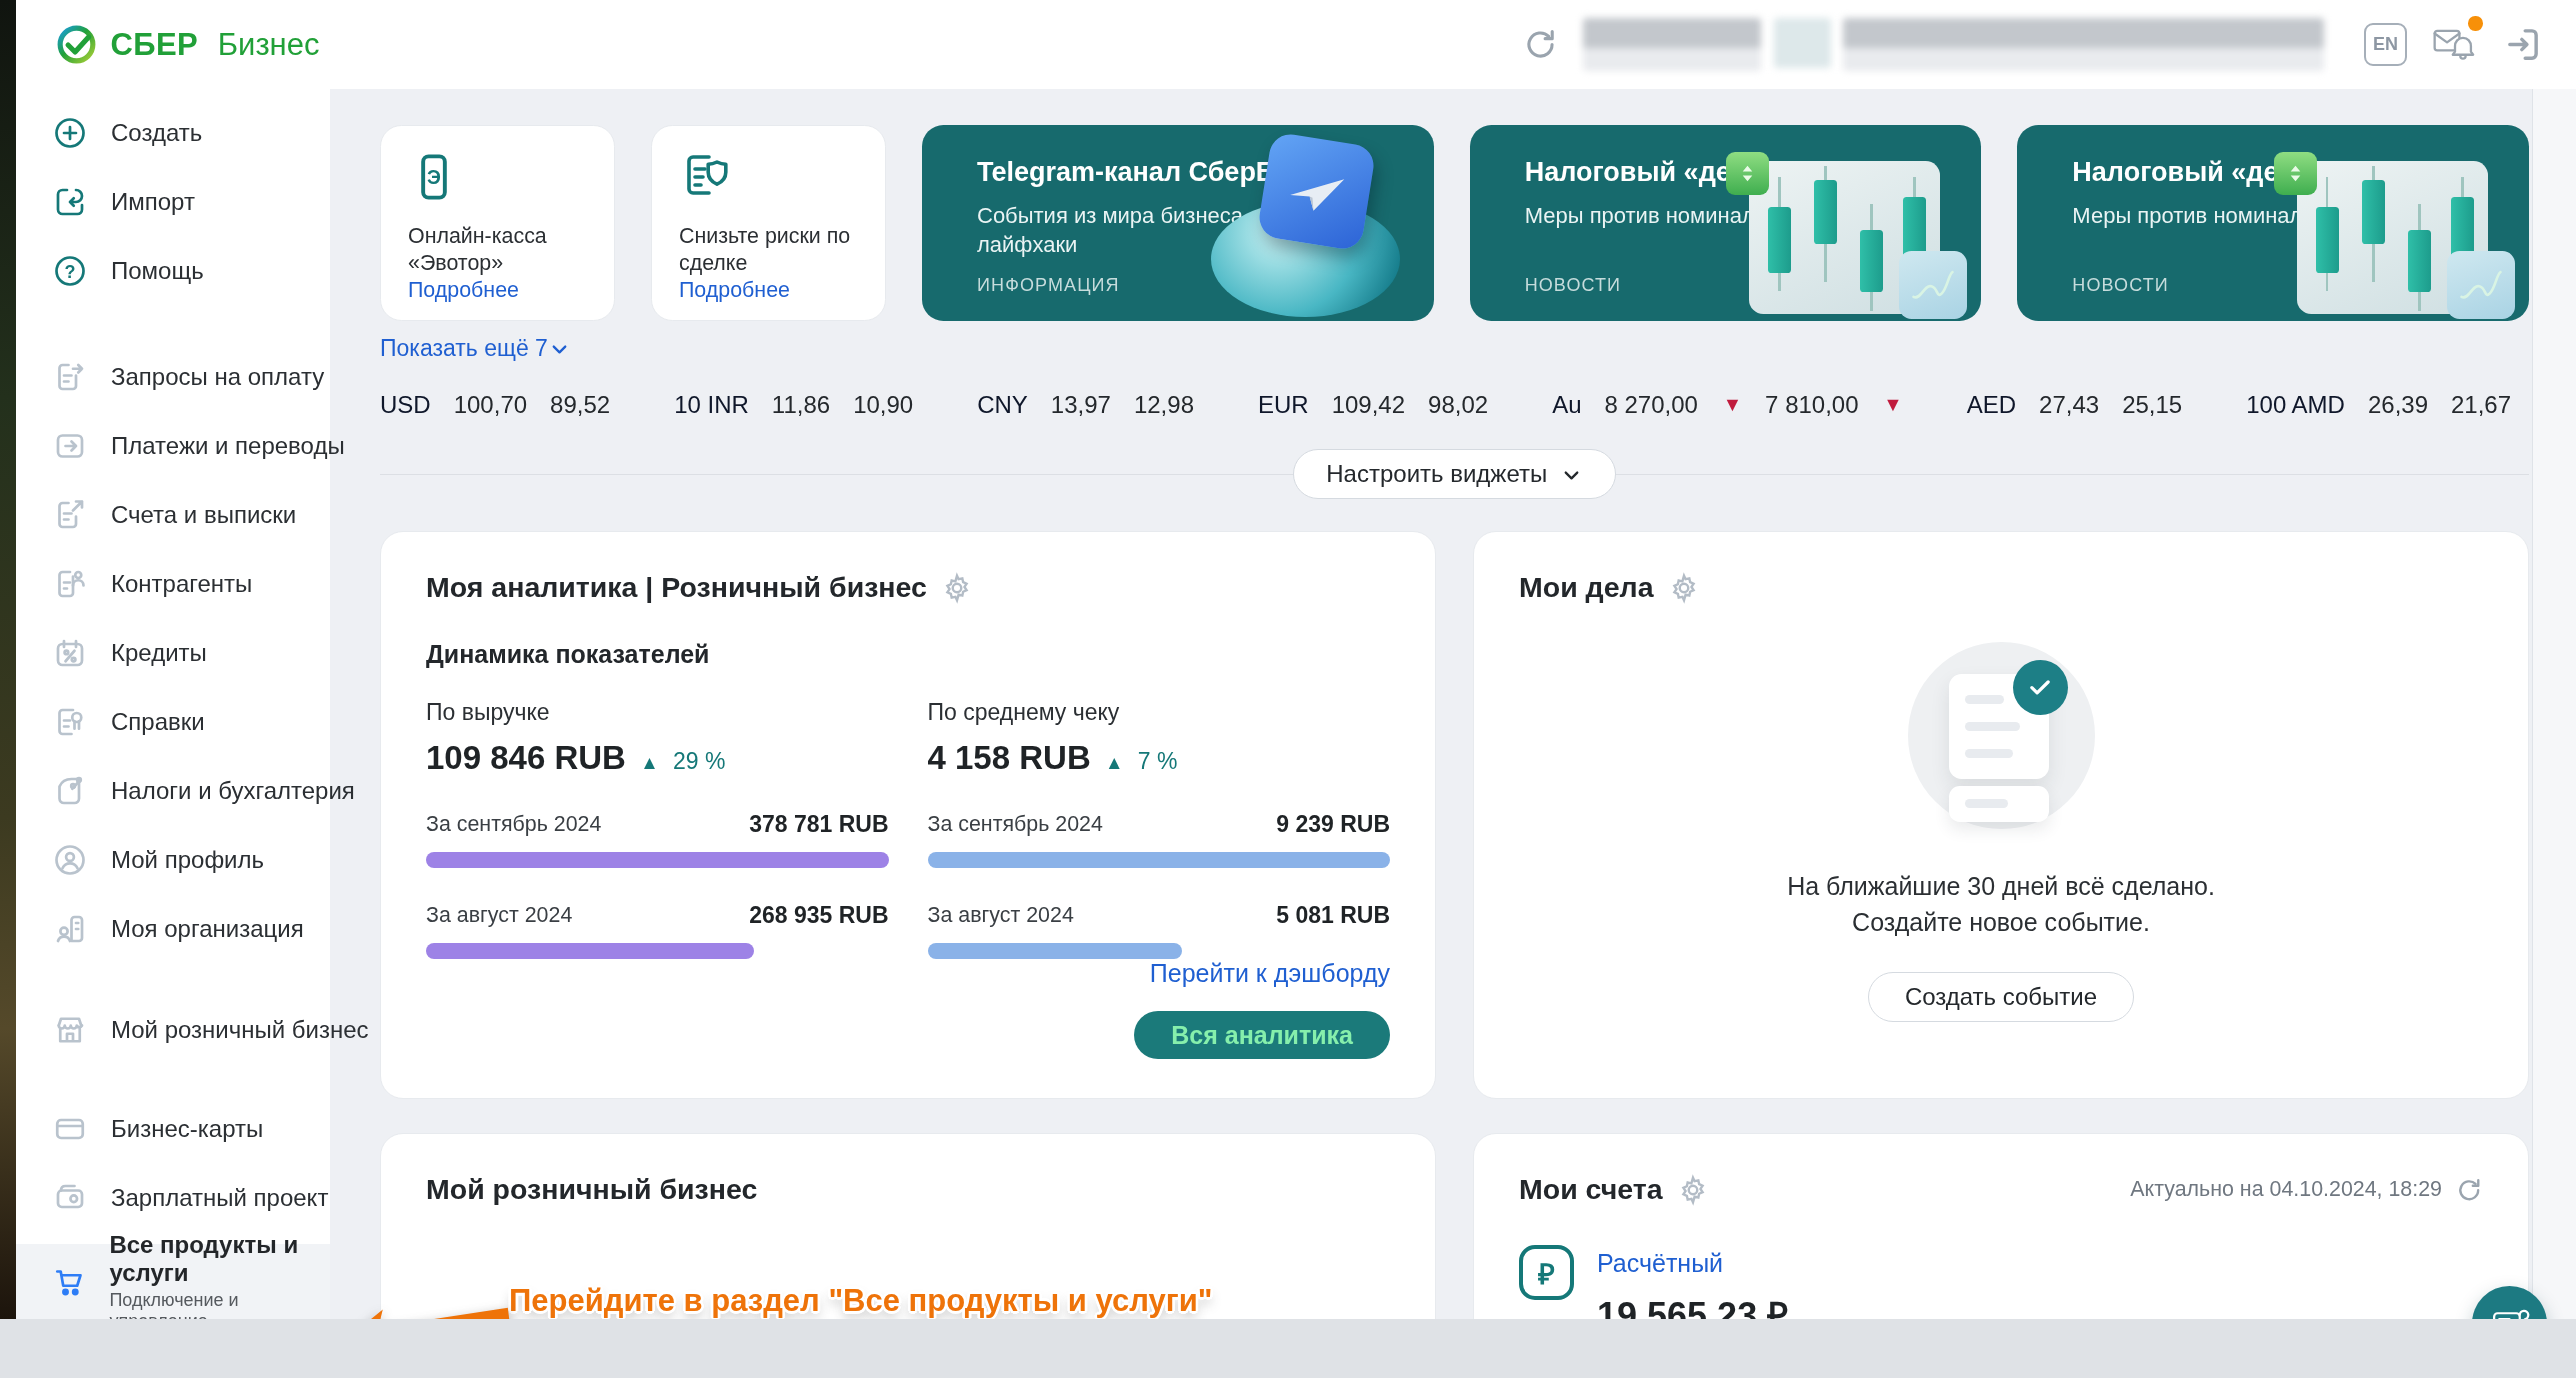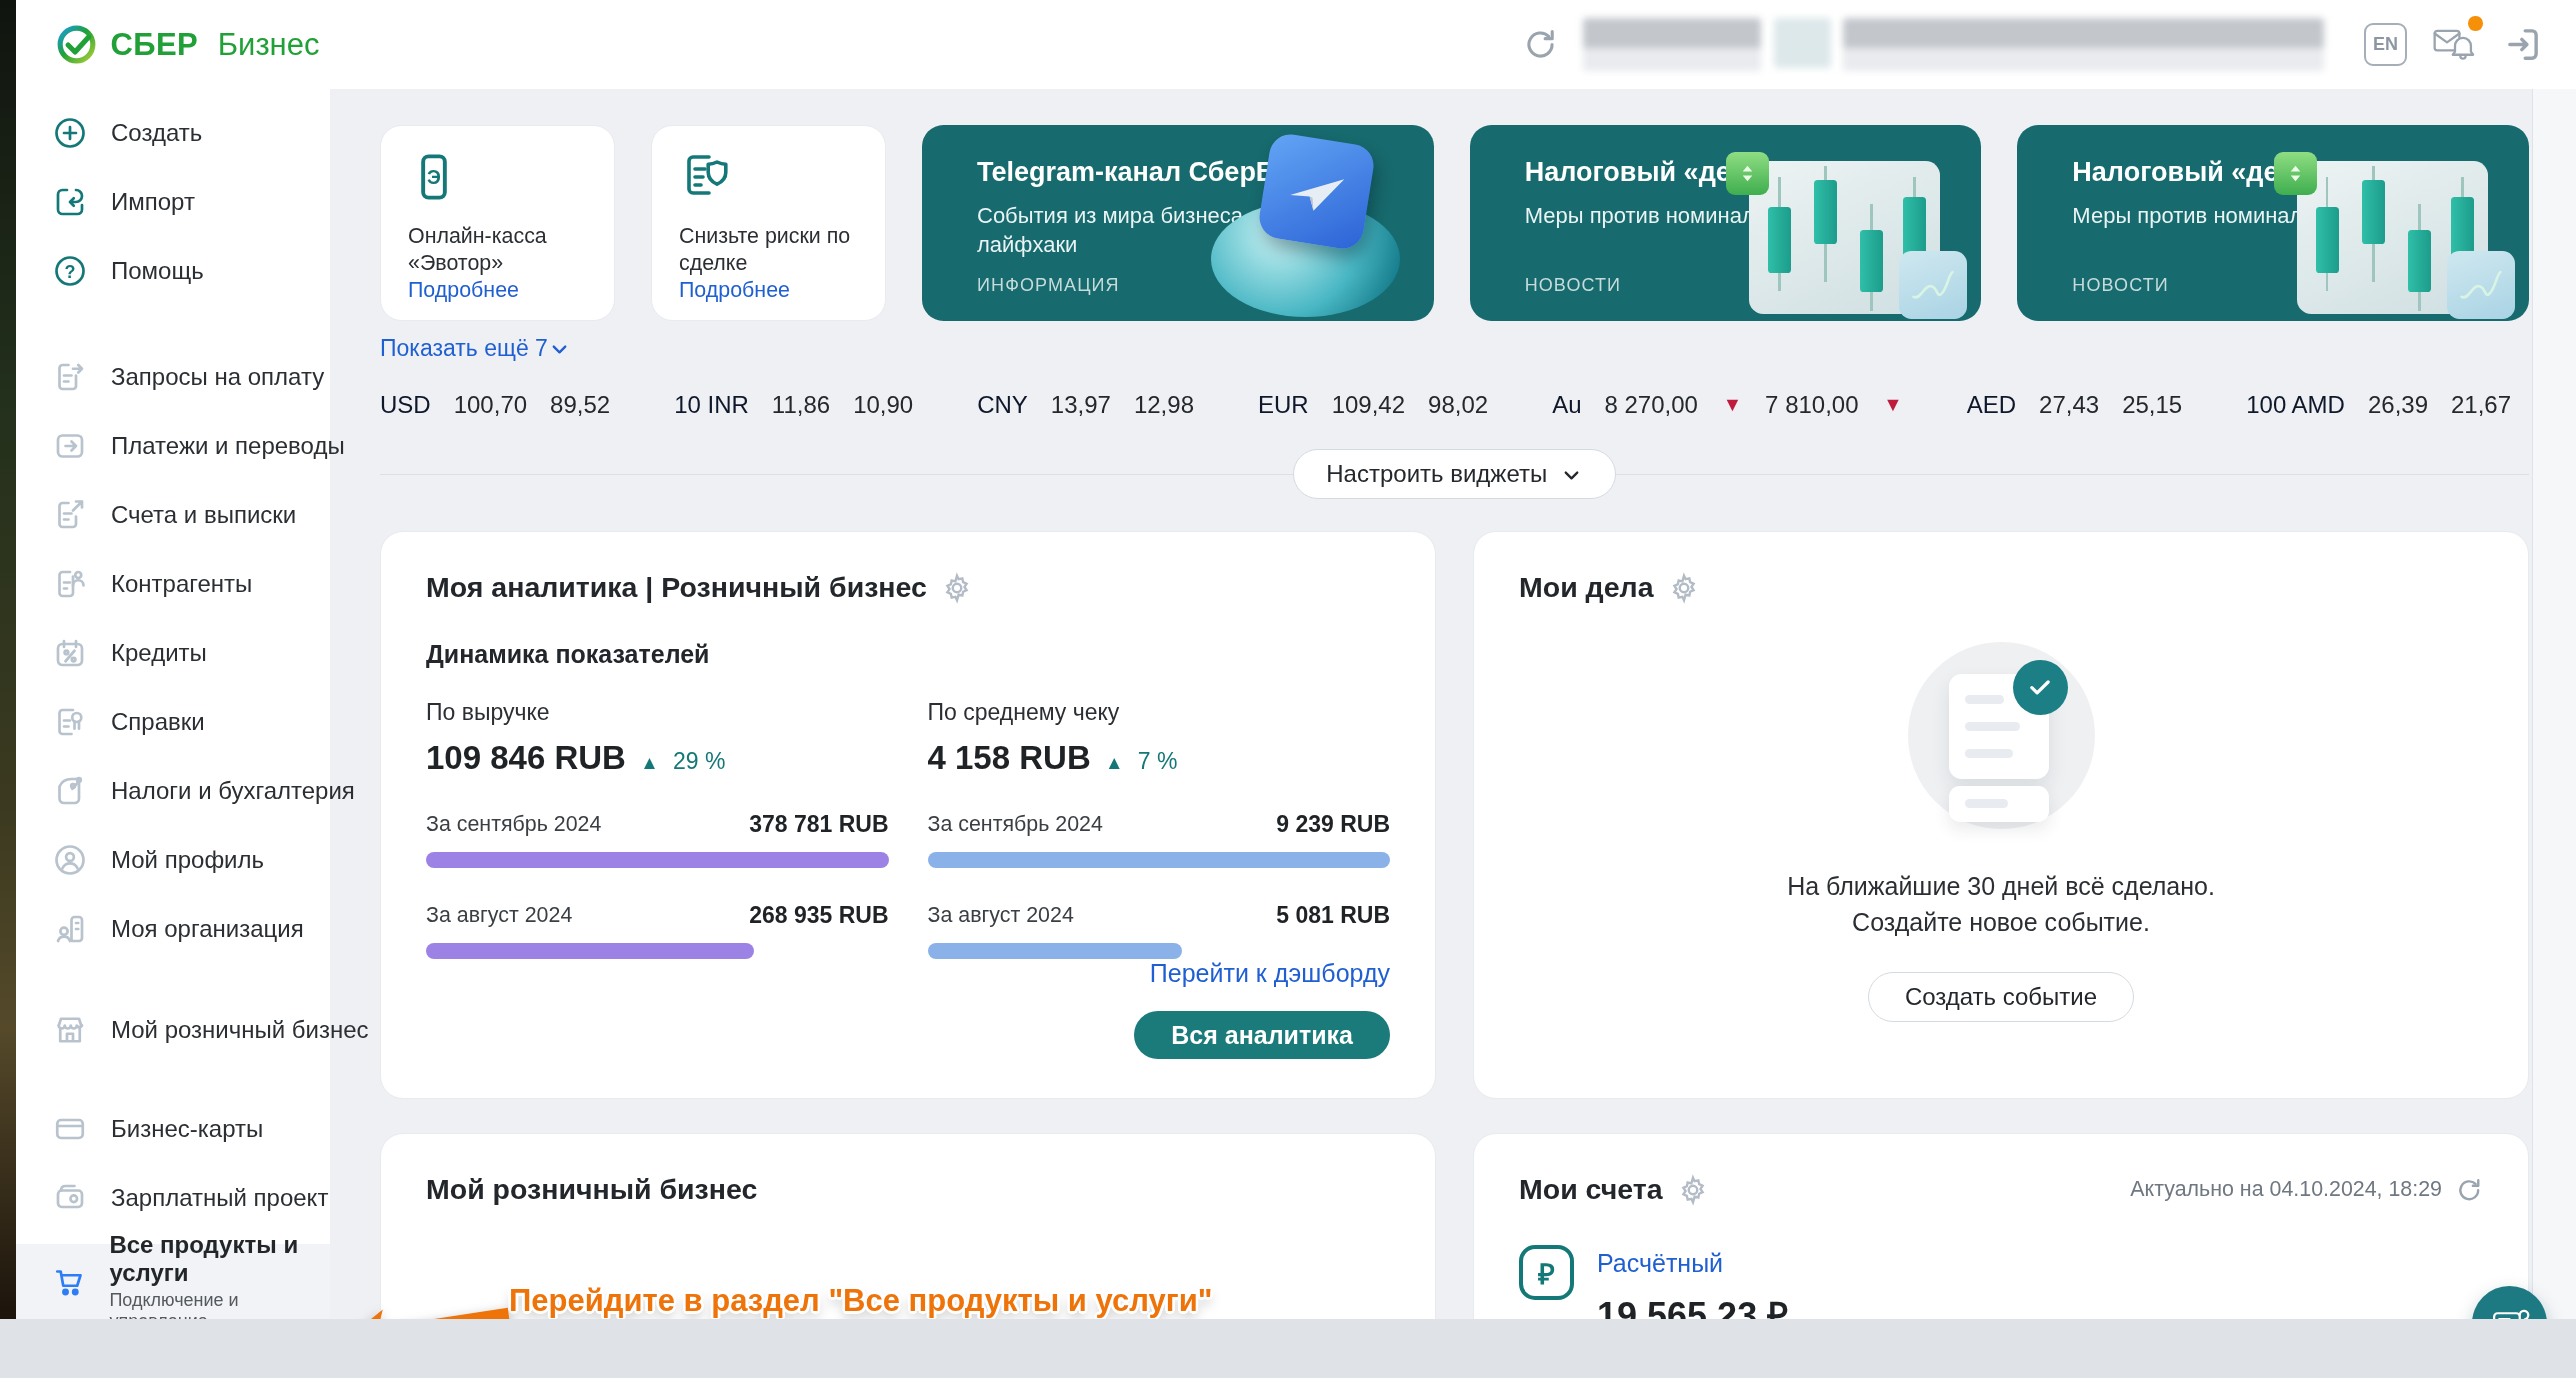--- a/index.html
+++ b/index.html
@@ -129,7 +129,7 @@
   .fill.blue{background:#8ab2e8}
   .a-link{margin-left:auto;margin-top:auto;font-size:25px;color:#1f5fd1;cursor:pointer;text-decoration:none}
   .btn-teal{margin-left:auto;margin-top:23px;height:50px;padding:0 37px;border:none;border-radius:25px;
-            background:#1b7a7a;color:#ffffff;font-size:25px;font-weight:700;cursor:pointer;font-family:inherit}
+            background:#1b7a7a;color:#86efac;font-size:25px;font-weight:700;cursor:pointer;font-family:inherit}
 
   
   .todo-center{flex:1;display:flex;flex-direction:column;align-items:center;justify-content:center}

